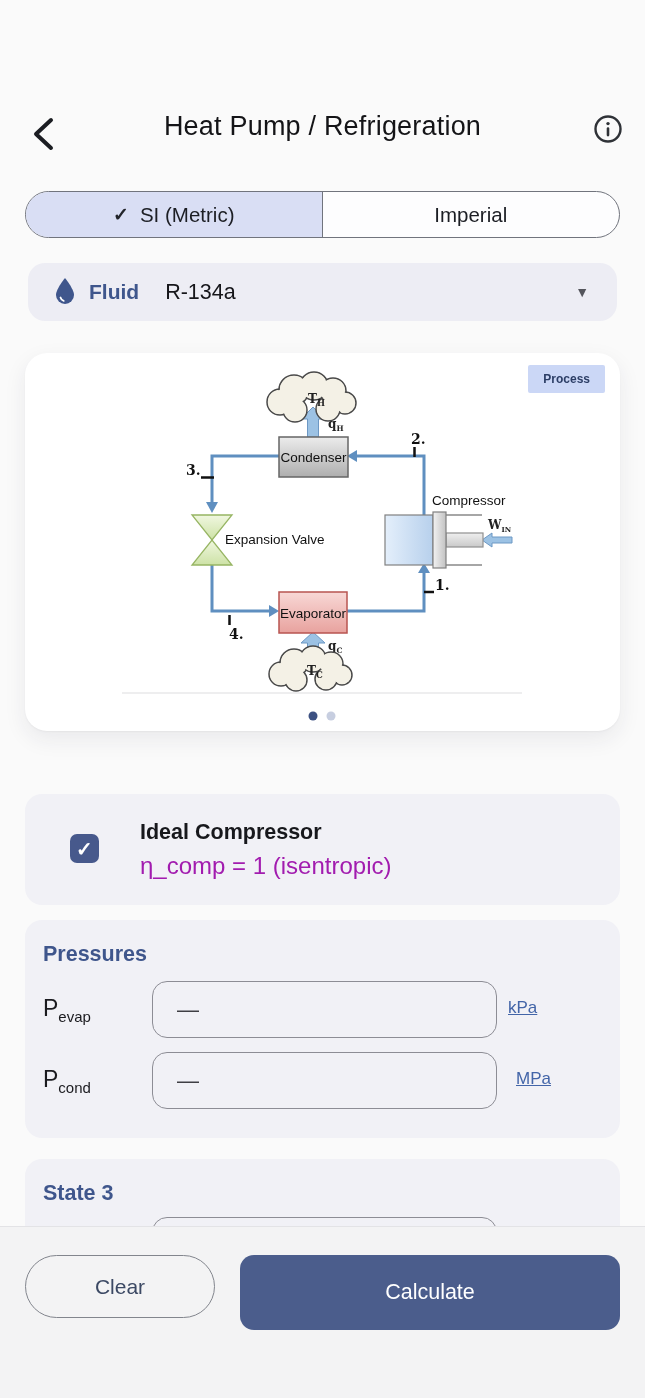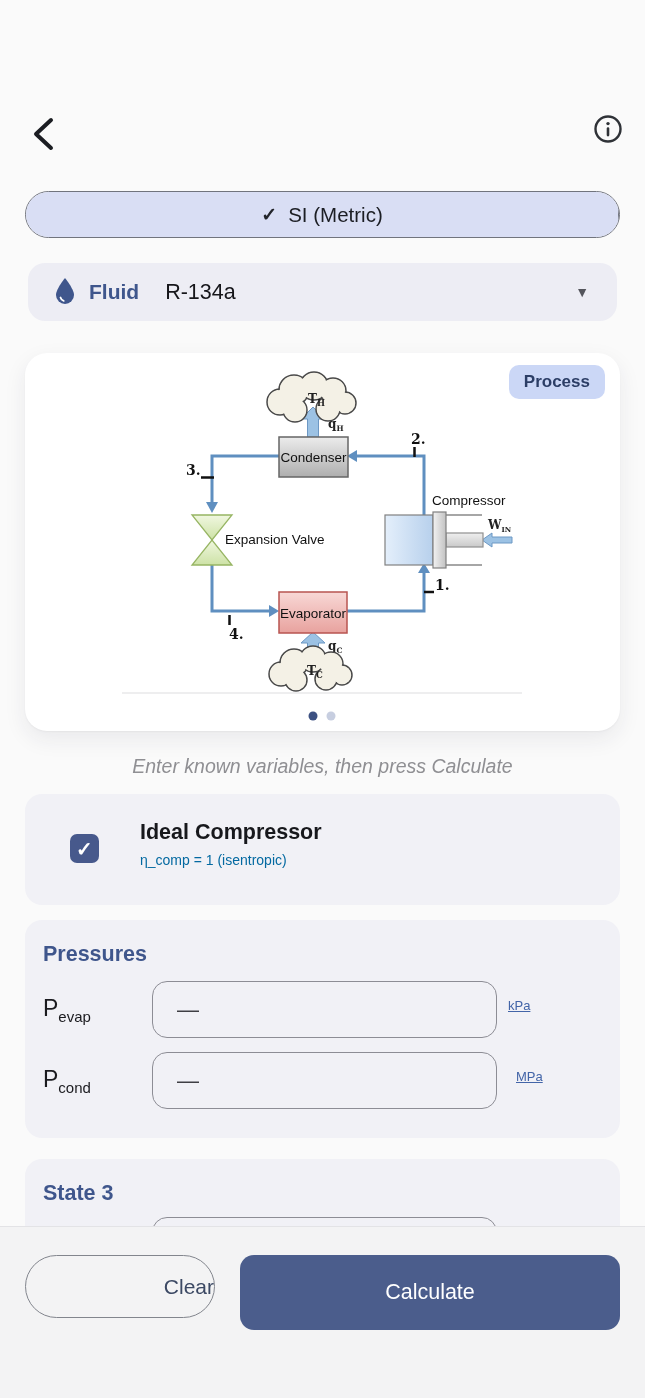--- a/index.html
+++ b/index.html
@@ -88,6 +88,7 @@
         <polyline points="25,6 10,20 25,34" fill="none" stroke="#1b1d22" stroke-width="4" stroke-linecap="round" stroke-linejoin="round"></polyline>
       </svg>
     </div>
+    <div class="page-title">Heat Pump / Refrigeration</div>
     <div class="info-btn">
       <svg width="32" height="32" viewBox="0 0 32 32">
         <circle cx="16" cy="16" r="12.5" fill="none" stroke="#2f3237" stroke-width="2.4"></circle>

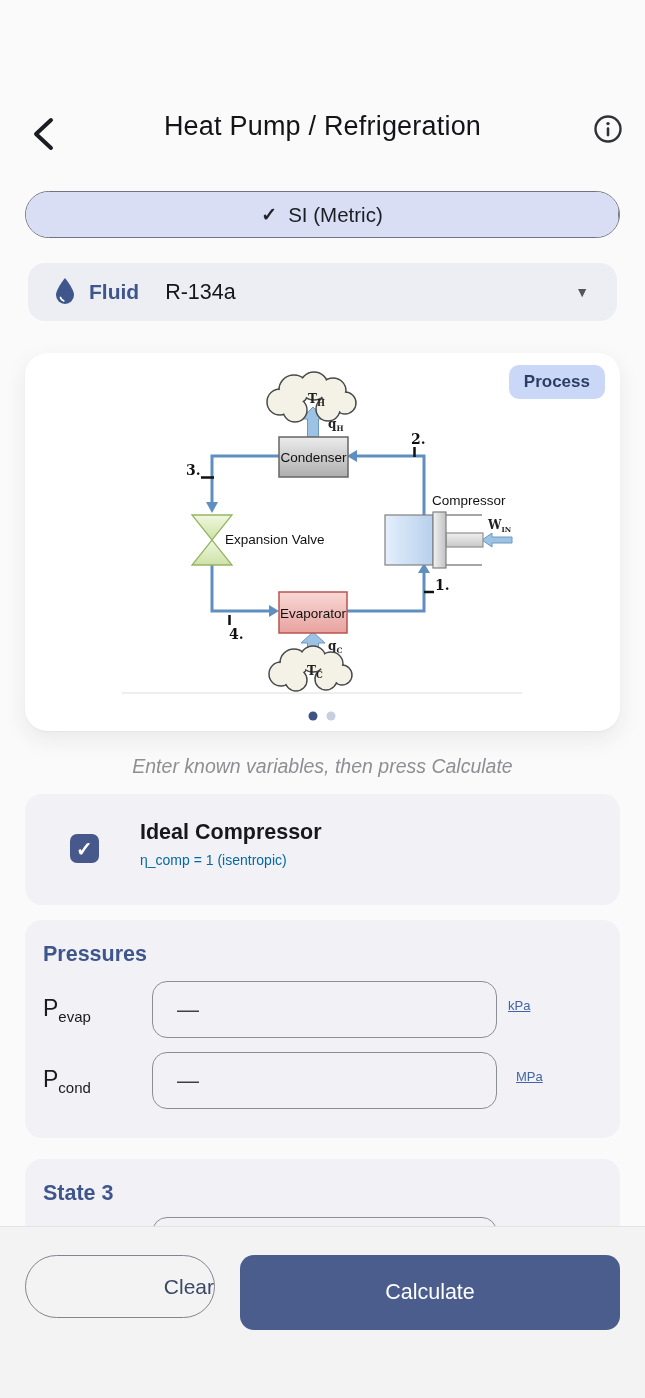--- a/index.html
+++ b/index.html
@@ -103,6 +103,9 @@
       <span class="seg-check">✓</span>
       <span>SI (Metric)</span>
     </div>
+    <div class="seg-opt">
+      <span>Imperial</span>
+    </div>
   </div>
 
   <div class="fluid">

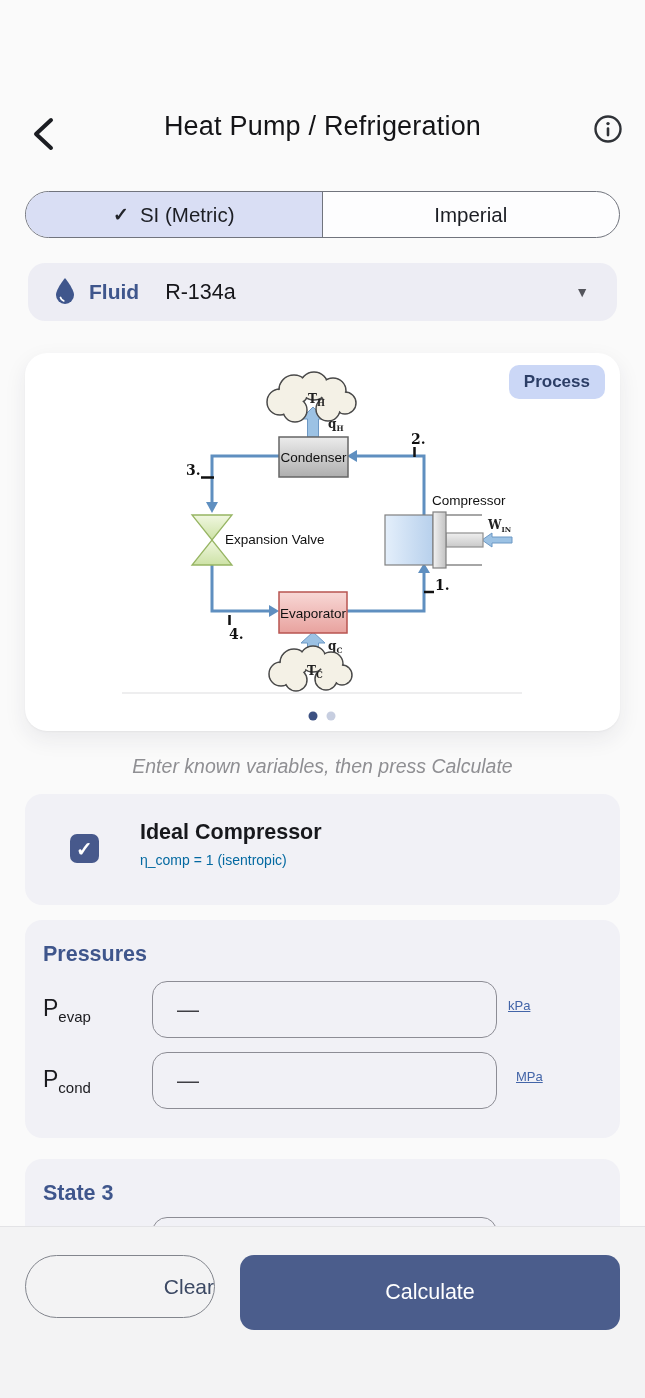--- a/index.html
+++ b/index.html
@@ -36,7 +36,7 @@
     box-shadow:0 8px 22px rgba(40,40,70,.08), 0 1px 2px rgba(0,0,0,.04); }
   .dcard svg { position:absolute; left:0; top:0; }
   .badge { position:absolute; right:15px; top:12px; padding:7px 15px;
-    background:#cbd7f6; border-radius:10px; font-size:17px; font-weight:bold;
+    background:#cbd7f6; border-radius:2px; font-size:12px; font-weight:bold;
     color:#2c3e66; cursor:pointer; }
   .dia-box-label { font-family:"Liberation Sans", sans-serif; font-size:13.5px; fill:#111; }
   .dia-num { font-family:"DejaVu Serif", serif; font-size:14px; font-weight:bold; fill:#111; }

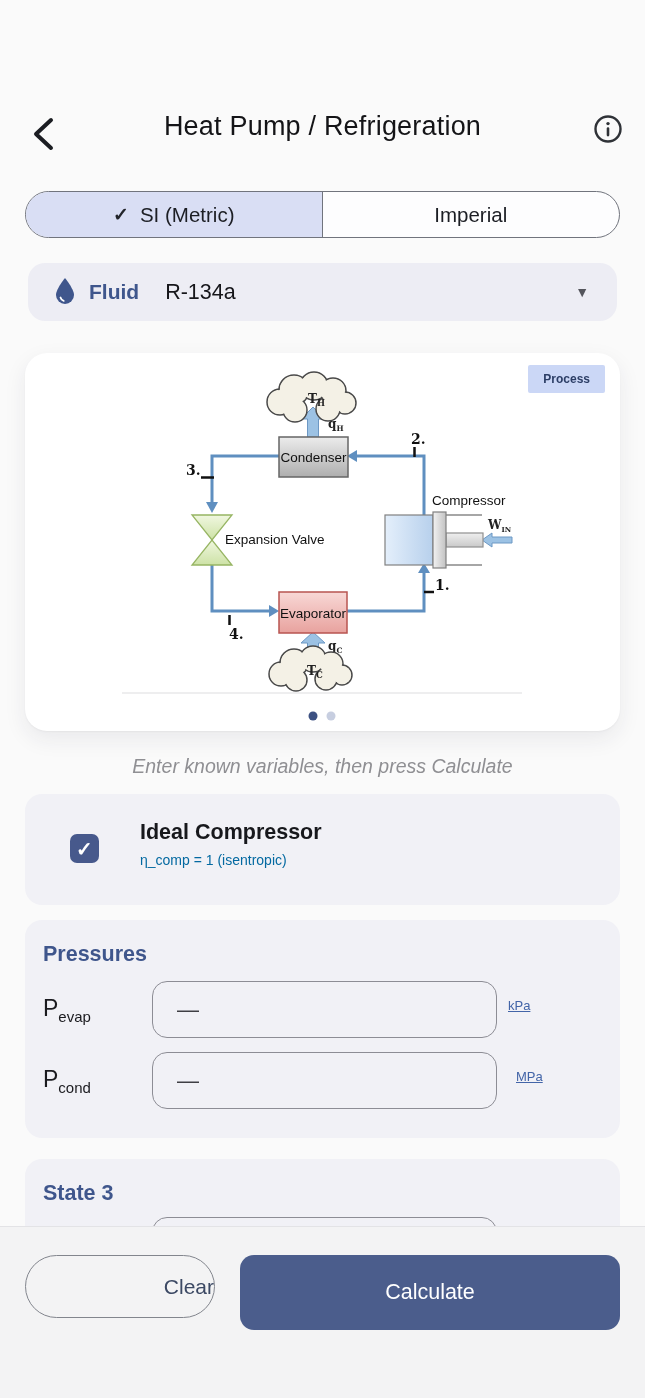--- a/index.html
+++ b/index.html
@@ -252,7 +252,6 @@
     <div class="badge">Process</div>
   </div>
 
-  <div class="hint">Enter known variables, then press Calculate</div>
 
   <div class="card ideal">
     <div class="checkbox">

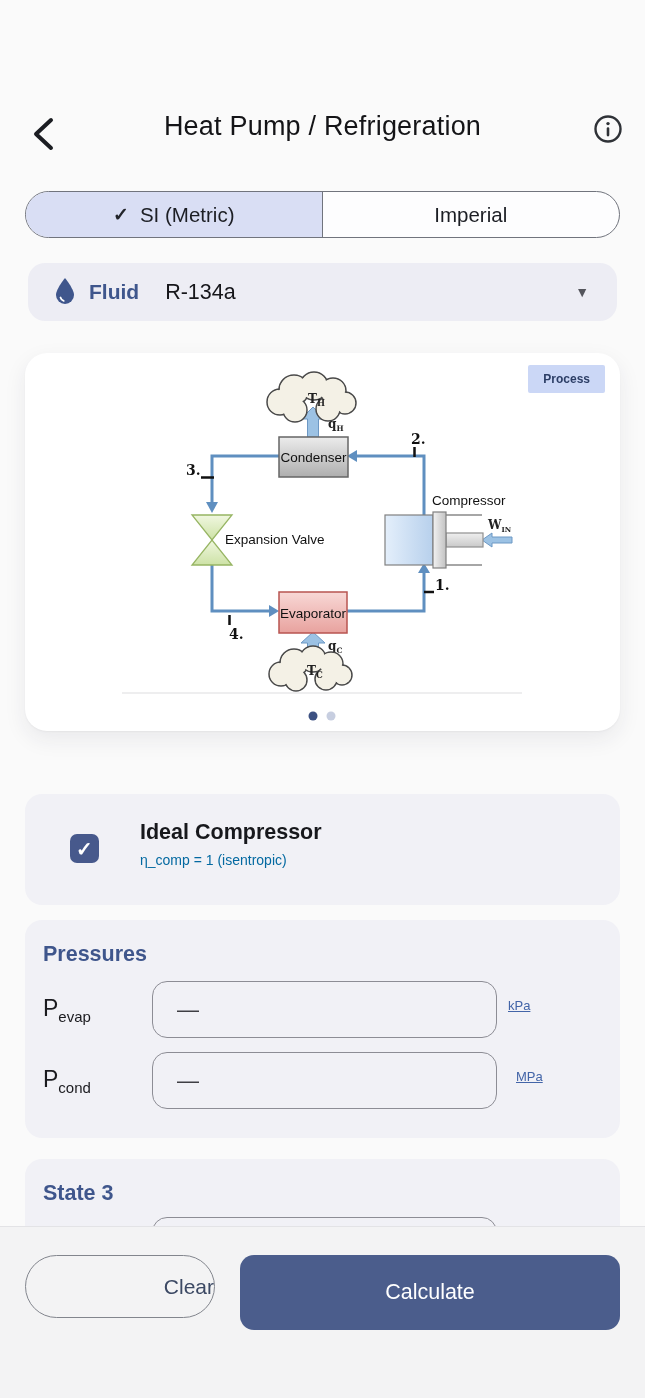--- a/index.html
+++ b/index.html
@@ -54,7 +54,7 @@
     background:#47598c; border-radius:7px; display:flex; align-items:center;
     justify-content:center; color:#fff; font-size:20px; font-weight:bold; cursor:pointer; }
   .ic-title { position:absolute; left:115px; top:26px; font-size:21.5px; font-weight:bold; color:#17181c; }
-  .ic-sub { position:absolute; left:115px; top:58px; font-size:14px; color:#0369a1; }
+  .ic-sub { position:absolute; left:115px; top:58px; font-size:24px; color:#a21caf; }
   
   .pressures { top:920px; height:218px; }
   .p-label { position:absolute; left:18px; font-size:23px; color:#1b1b1f; }

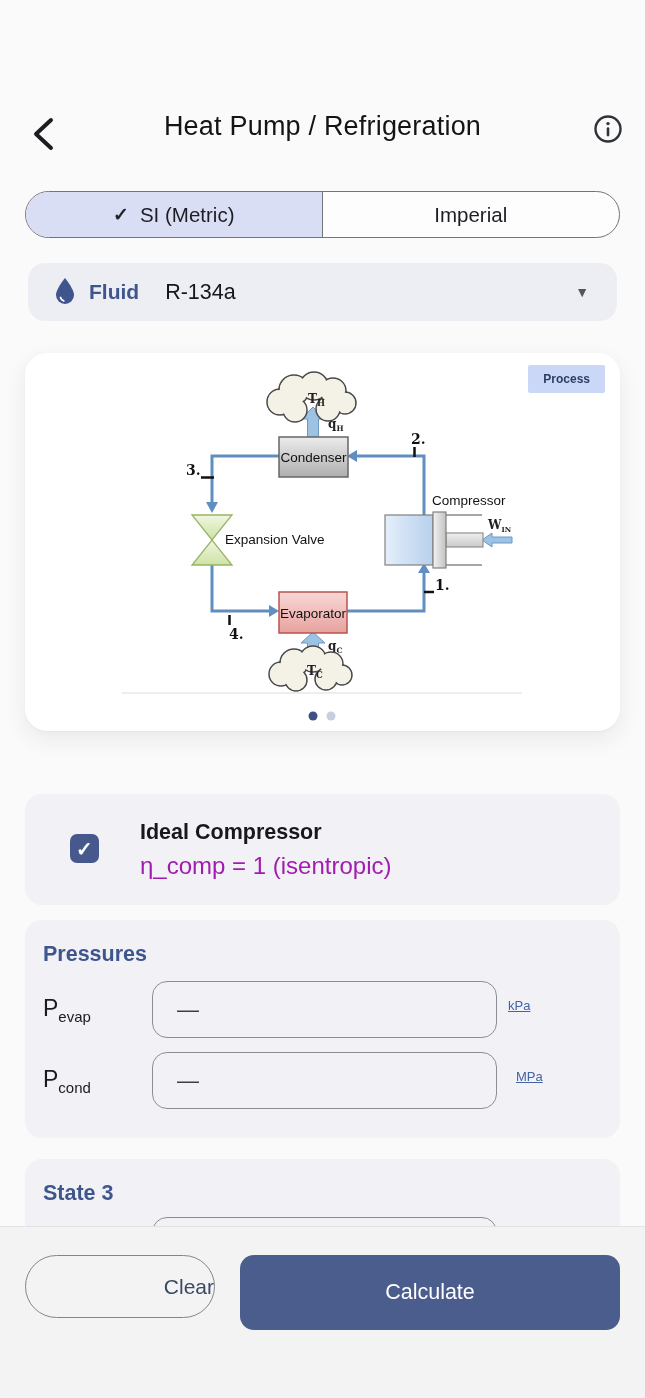--- a/index.html
+++ b/index.html
@@ -63,7 +63,7 @@
     border:1.6px solid #8d8d95; border-radius:15px; background:transparent;
     font-family:"Liberation Sans", sans-serif; font-size:22px; color:#3f3f44;
     padding:0 0 0 24px; outline:none; }
-  .p-unit { position:absolute; left:483px; font-size:13px; color:#4365a8;
+  .p-unit { position:absolute; left:483px; font-size:17px; color:#4365a8;
     text-decoration:underline; cursor:pointer; }
   
   .state1 { top:1159px; height:140px; }

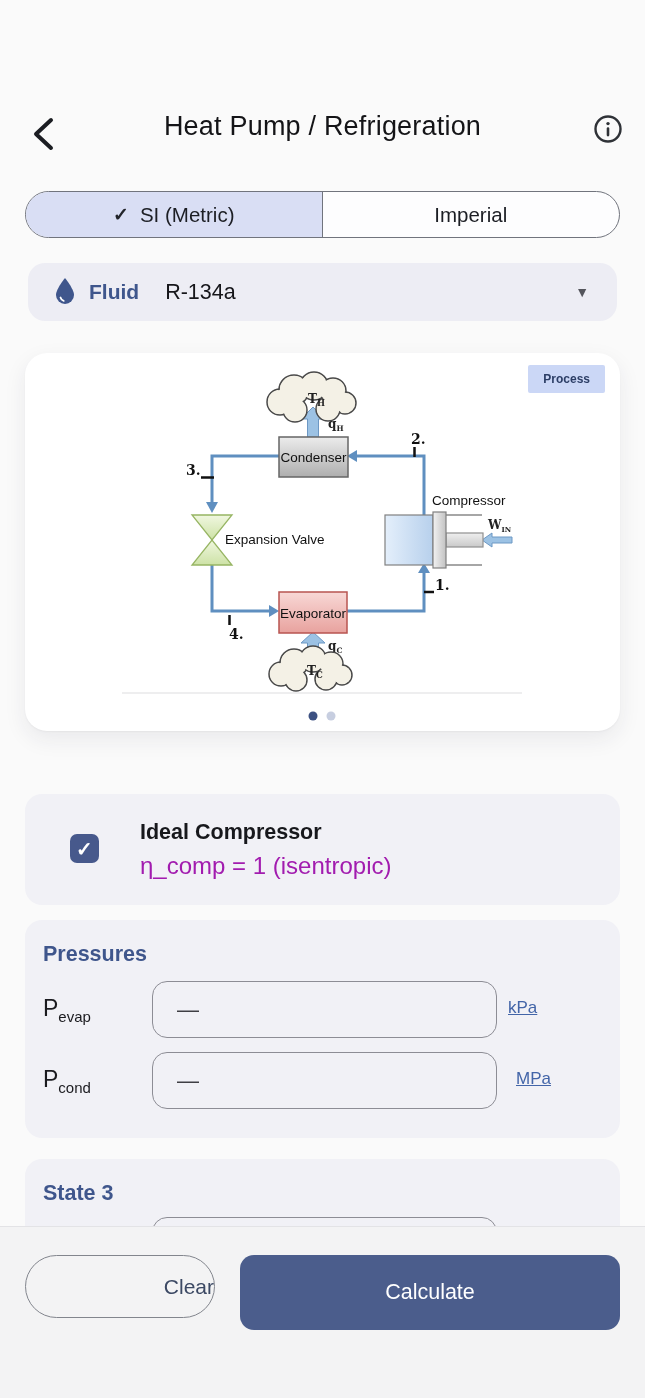--- a/index.html
+++ b/index.html
@@ -72,7 +72,7 @@
     background:#f3f3f4; border-top:1px solid #e3e3e6; }
   .clear-btn { position:absolute; left:25px; top:28px; width:190px; height:63px;
     border:1.6px solid #82858d; border-radius:32px; background:transparent;
-    font-family:"Liberation Sans", sans-serif; font-size:21px; color:#3c4964; cursor:pointer;text-align:right; }
+    font-family:"Liberation Sans", sans-serif; font-size:21px; color:#3c4964; cursor:pointer; }
   .calc-btn { position:absolute; left:240px; top:28px; width:380px; height:75px;
     border:none; border-radius:14px; background:#4b5d8c;
     font-family:"Liberation Sans", sans-serif; font-size:21.5px; color:#ffffff; cursor:pointer; }

